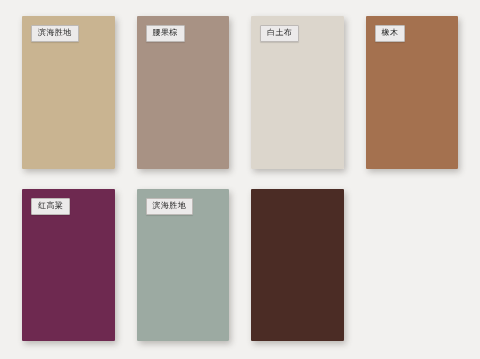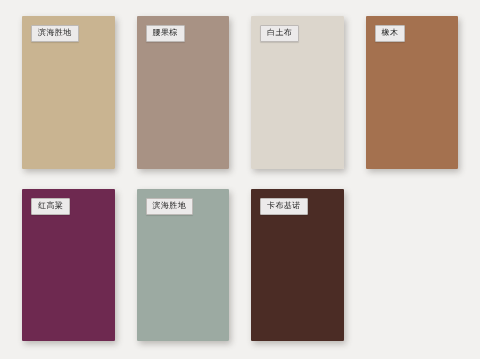--- a/index.html
+++ b/index.html
@@ -96,7 +96,6 @@
 
   <div class="swatch-card">
     <div class="swatch-fill" style="background-color: rgb(75, 44, 37);"></div>
-    <div class="swatch-label">卡布基诺</div>
   </div>
 
 </div>

